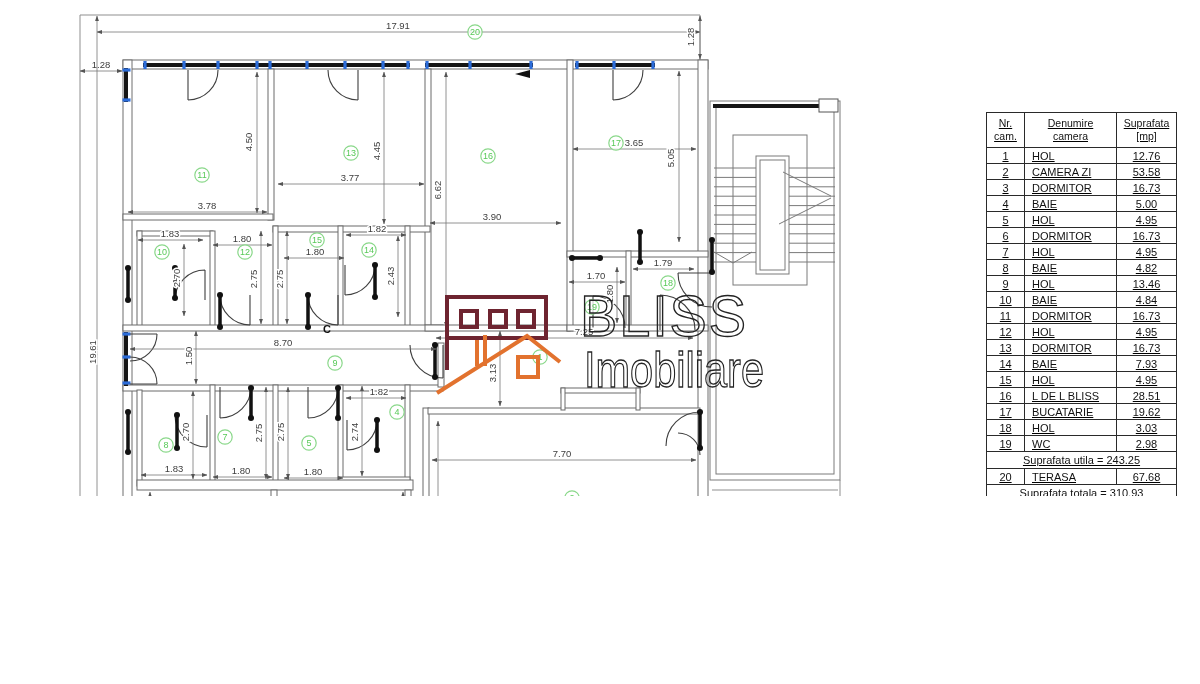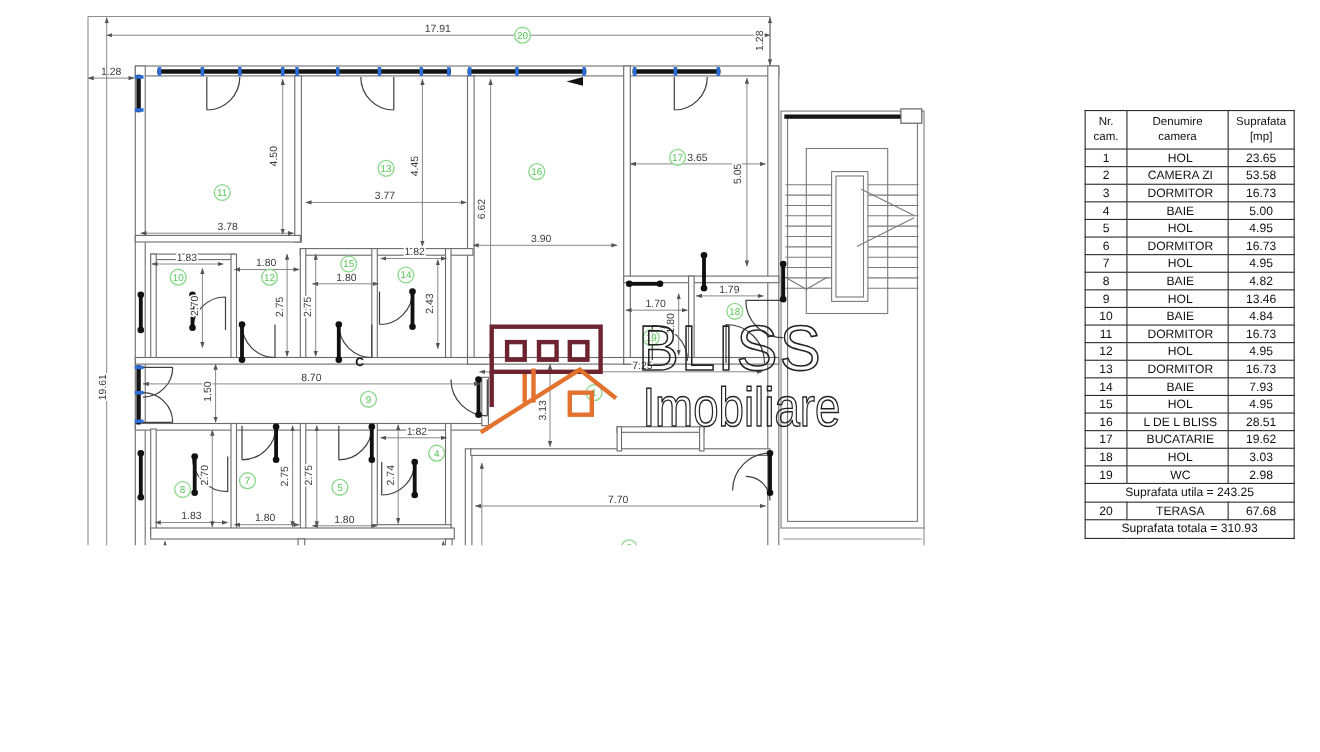--- a/index.html
+++ b/index.html
@@ -9,7 +9,7 @@
   .dimtext{font-size:9.5px;fill:#3d3d3d;text-anchor:middle;paint-order:stroke;stroke:#fff;stroke-width:3px;}
   .mkcirc{fill:#fff;fill-opacity:.75;stroke:#8ad88a;stroke-width:1.2;}
   .mktext{font-size:9px;fill:#57c957;text-anchor:middle;}
-  .legend{position:absolute;left:986px;top:100px;width:190px;}
+  .legend{position:absolute;left:986px;top:112px;width:190px;text-decoration:underline;}
   .legend table{border-collapse:collapse;width:100%;table-layout:fixed;}
   .legend th,.legend td{border:1px solid #2a2a2a;font-size:11px;color:#111;
       padding:0 2px;height:15px;text-align:center;overflow:hidden;white-space:nowrap;}

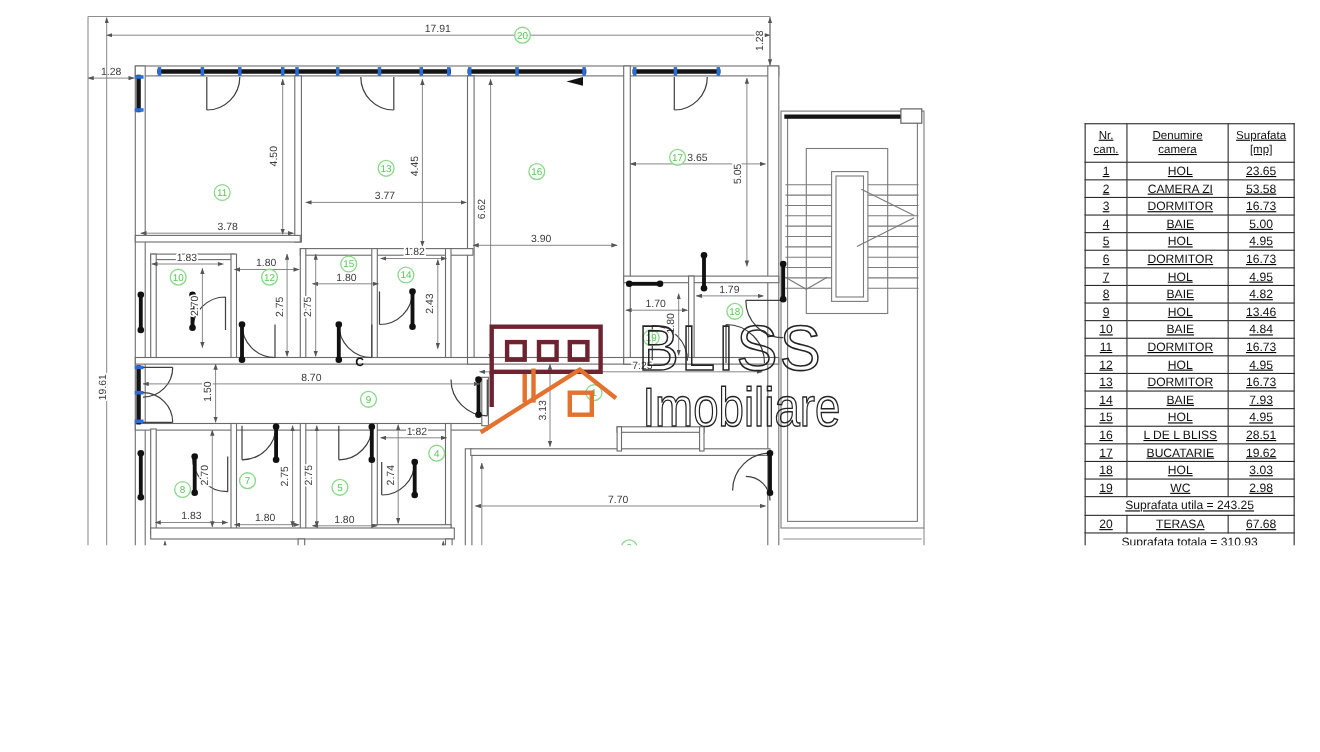--- a/index.html
+++ b/index.html
@@ -14,7 +14,7 @@
   .legend th,.legend td{border:1px solid #2a2a2a;font-size:11px;color:#111;
       padding:0 2px;height:15px;text-align:center;overflow:hidden;white-space:nowrap;}
   .legend th{white-space:pre-line;font-weight:normal;font-size:10.5px;height:34px;line-height:1.25;}
-  .legend td.name{text-align:center;padding-left:7px;}
+  .legend td.name{text-align:left;padding-left:7px;}
   .legend td.total{text-align:center;height:16px;}
 </style>
 </head>

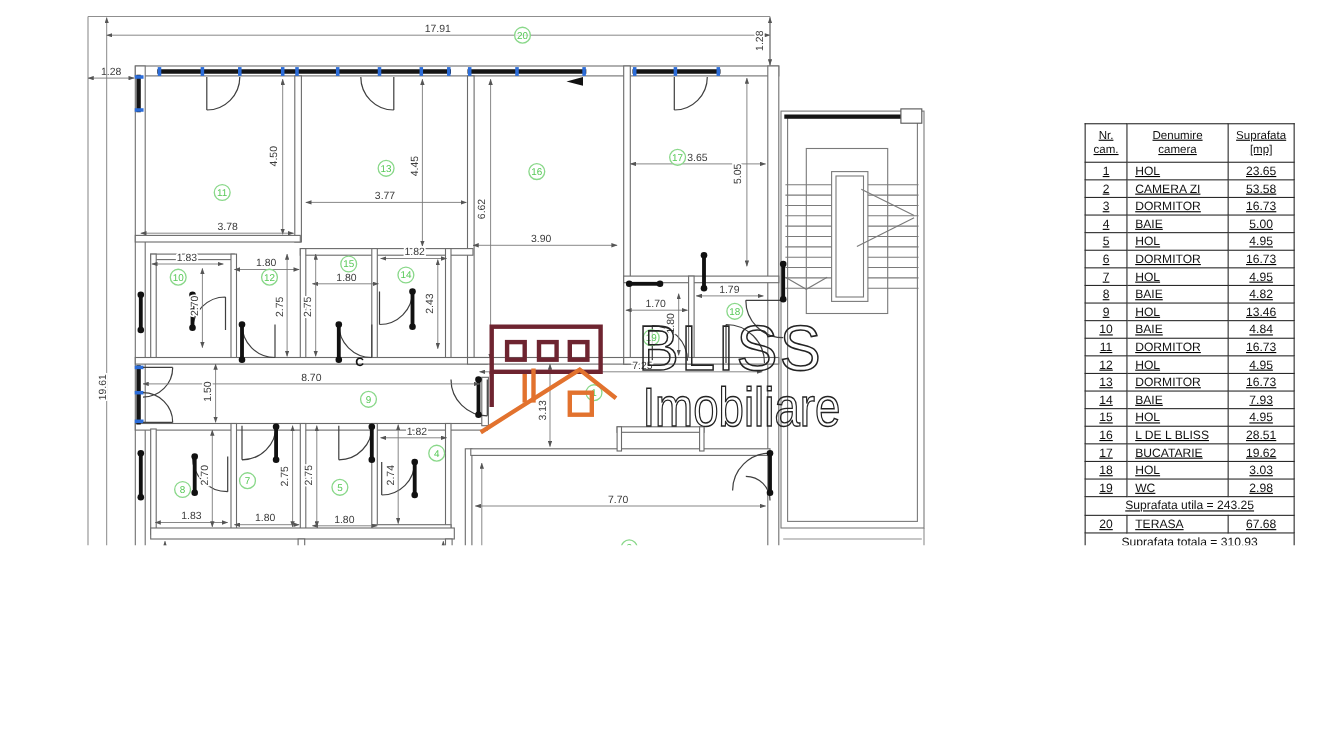--- a/index.html
+++ b/index.html
@@ -408,7 +408,7 @@
           <tr>
             <td>1</td>
             <td class="name">HOL</td>
-            <td>23.65</td>
+            <td>12.76</td>
           </tr>
           <tr>
             <td>2</td>

